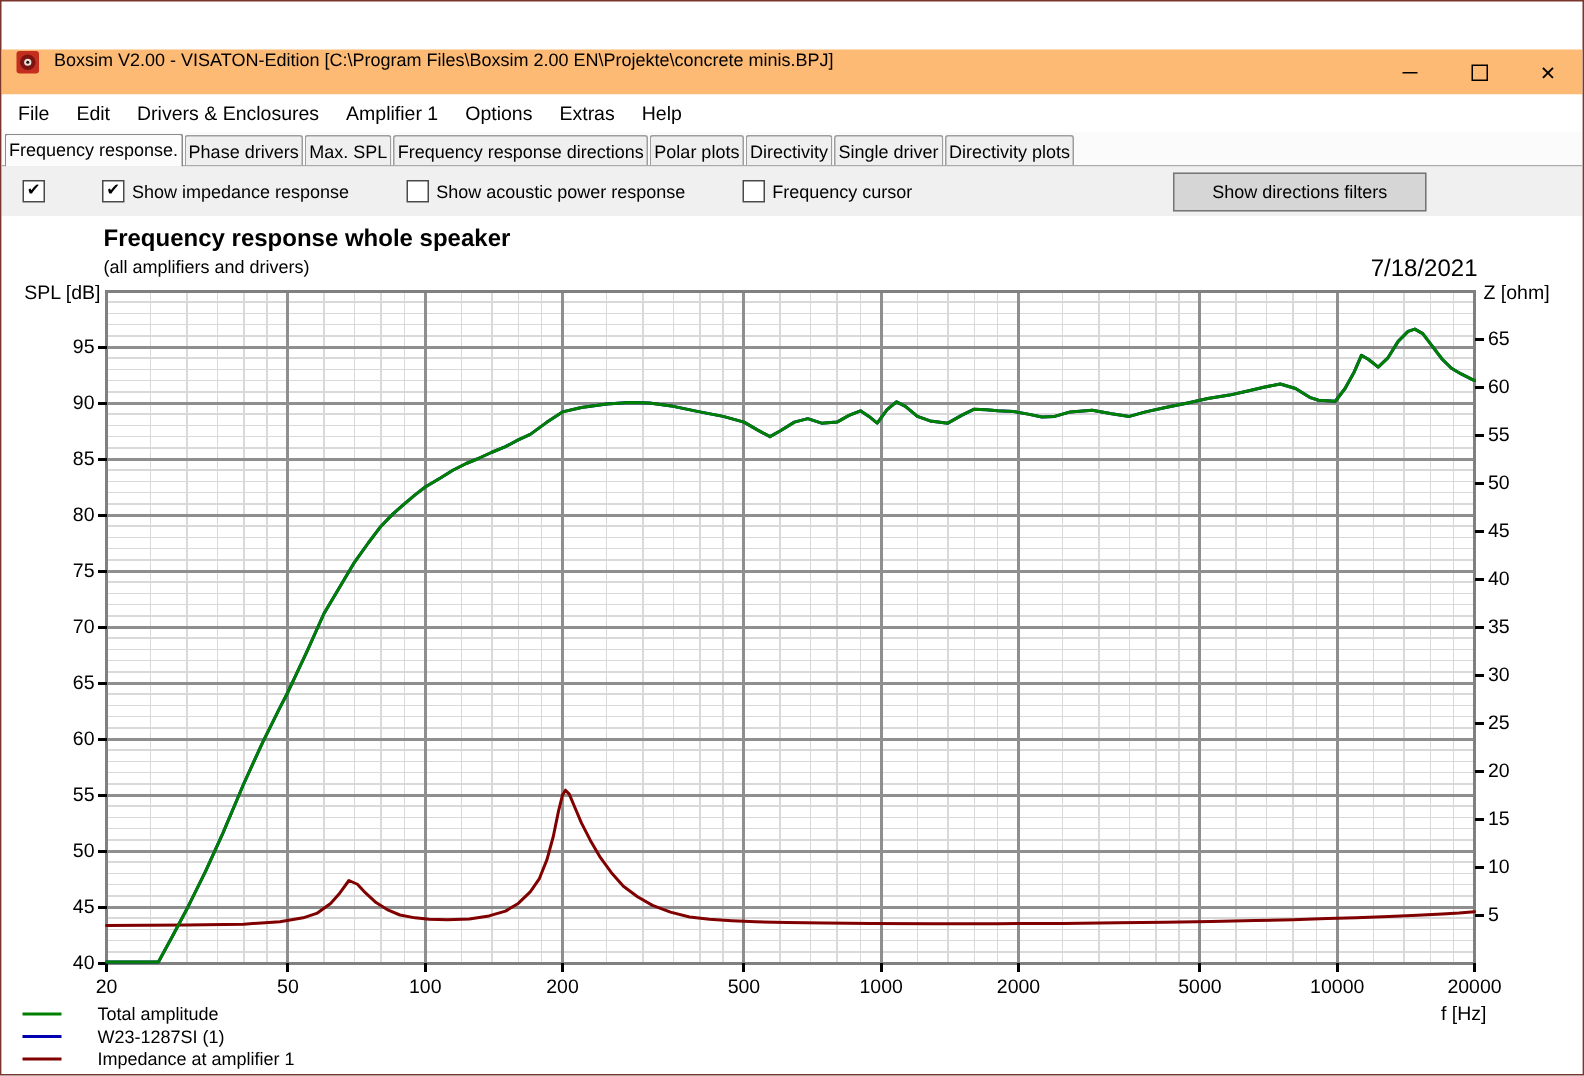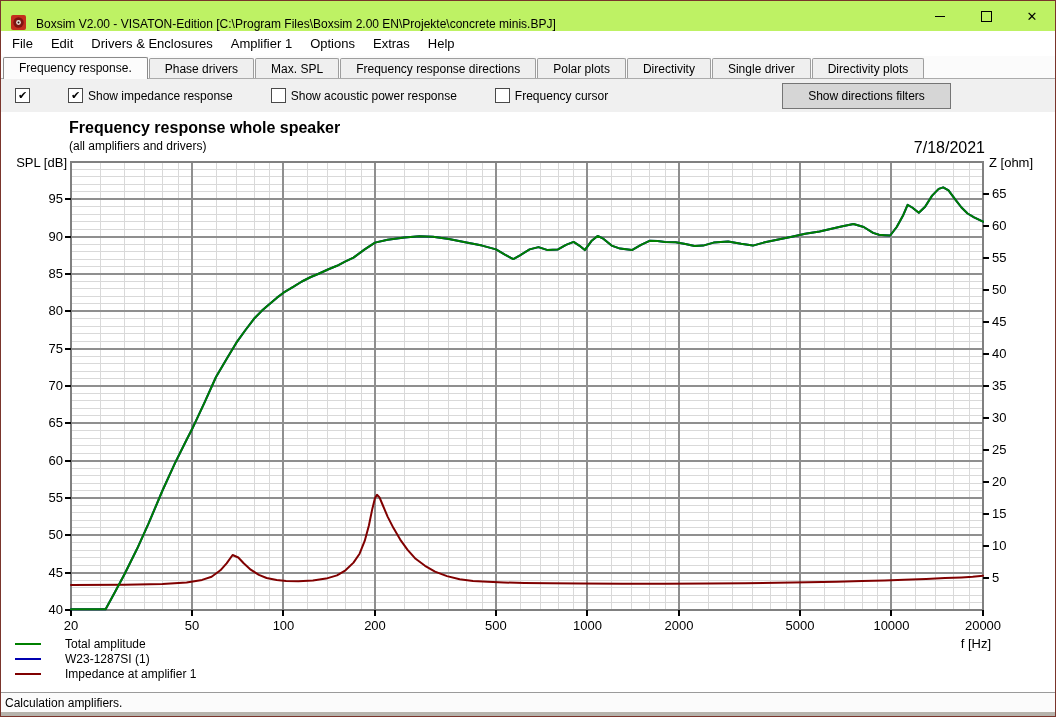--- a/index.html
+++ b/index.html
@@ -9,7 +9,7 @@
     font-family:"Liberation Sans","DejaVu Sans",sans-serif;color:#000;
   }
   
-  .titlebar{height:30px;display:flex;align-items:flex-end;background:#bef264;}
+  .titlebar{height:30px;display:flex;align-items:flex-start;background:#fdba74;margin-top:32px;}
   .app-icon{width:17px;height:17px;margin:0 9px 0 9px;flex:0 0 auto;}
   .title-text{font-size:12px;white-space:nowrap;}
   .win-controls{margin-left:auto;display:flex;height:30px;}

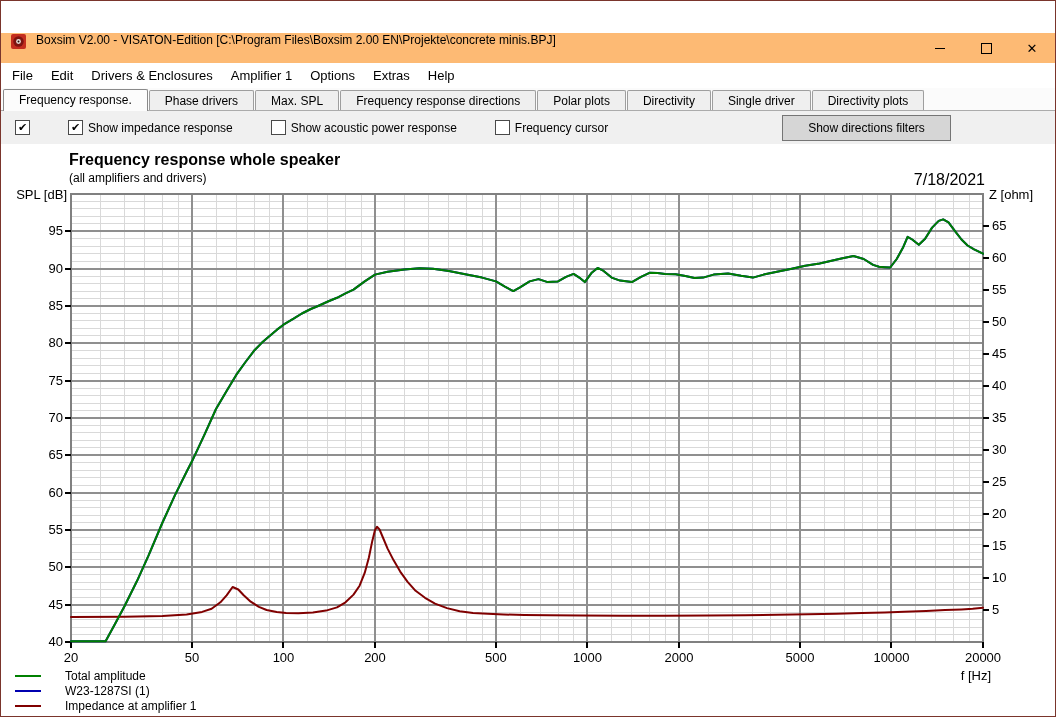--- a/index.html
+++ b/index.html
@@ -22,7 +22,7 @@
   .menu-item{padding:3px 9px;white-space:nowrap;}
   
   .tabrow{height:22px;display:flex;align-items:flex-end;background:#fbfbfb;border-bottom:1px solid #ababab;padding-left:2px;}
-  .tab{font-size:12px;padding:3px 15px 2px;border:1px solid #9e9e9e;border-bottom:none;background:#efefef;
+  .tab{font-size:12px;padding:3px 2px 2px;border:1px solid #9e9e9e;border-bottom:none;background:#efefef;
        margin-right:1px;border-radius:2px 2px 0 0;white-space:nowrap;}
   .tab.active{background:#fcfcfc;padding-bottom:4px;position:relative;top:1px;border-color:#8a8a8a;}
   

